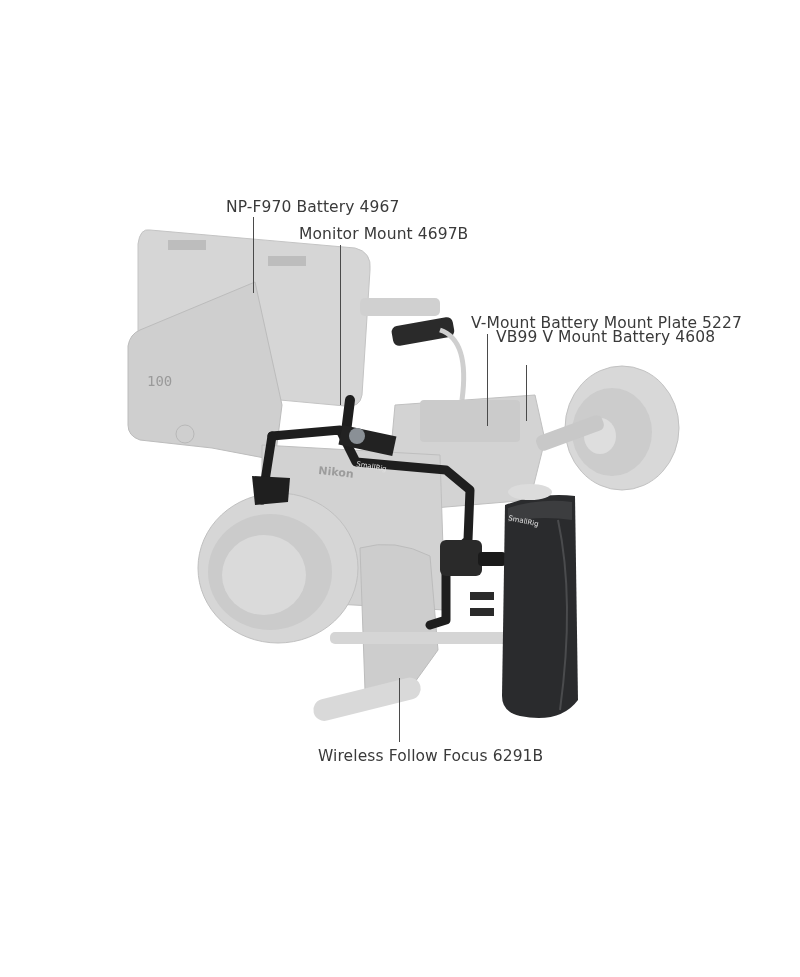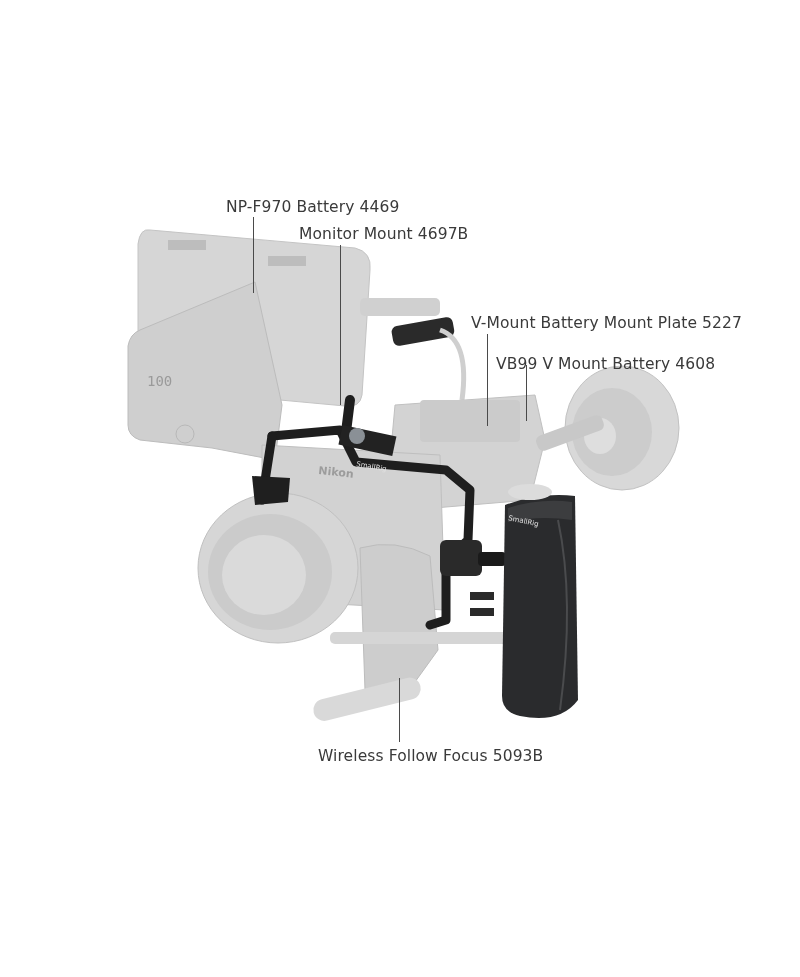--- a/index.html
+++ b/index.html
@@ -90,7 +90,7 @@
     </g>
   </svg>
 
-  <span class="label" style="left:226px; top:198px;">NP-F970 Battery 4469</span>
+  <span class="label" style="left:226px; top:198px;">NP-F970 Battery 4967</span>
   <div class="leader" style="left:253px; top:217px; height:76px;"></div>
 
   <span class="label" style="left:299px; top:225px;">Monitor Mount 4697B</span>

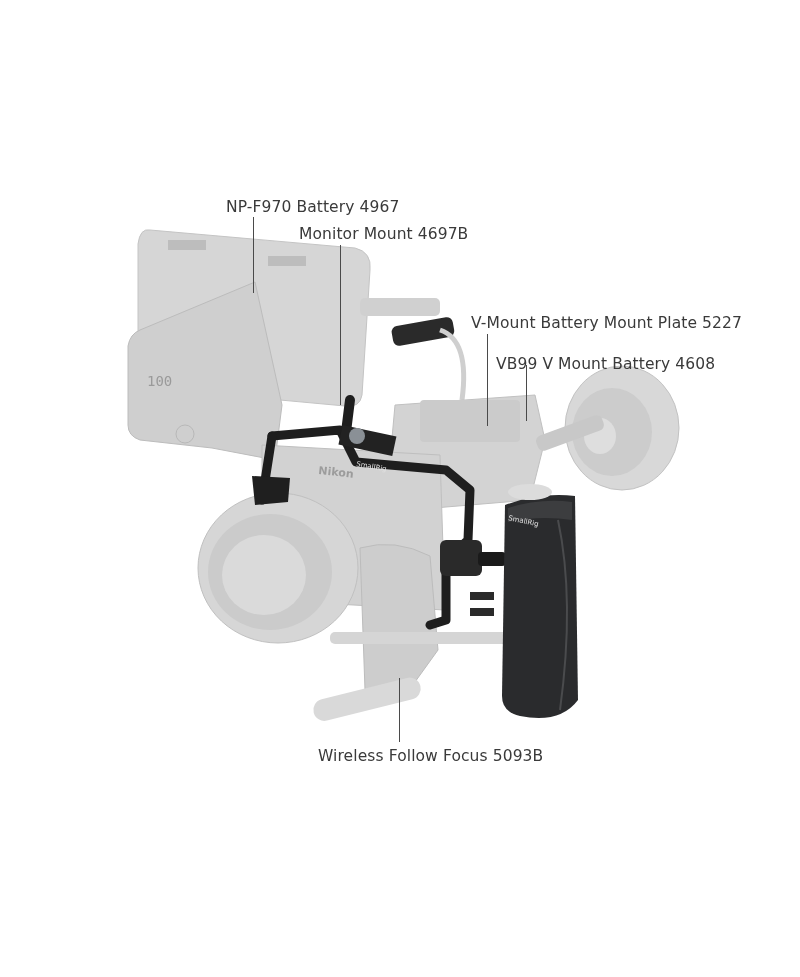--- a/index.html
+++ b/index.html
@@ -99,7 +99,7 @@
   <span class="label" style="left:471px; top:314px;">V-Mount Battery Mount Plate 5227</span>
   <div class="leader" style="left:487px; top:334px; height:92px;"></div>
 
-  <span class="label" style="left:496px; top:355px;">VB99 V Mount Battery 4608</span>
+  <span class="label" style="left:496px; top:328px;">VB99 V Mount Battery 4608</span>
   <div class="leader" style="left:526px; top:365px; height:56px;"></div>
 
   <div class="leader" style="left:399px; top:678px; height:64px;"></div>

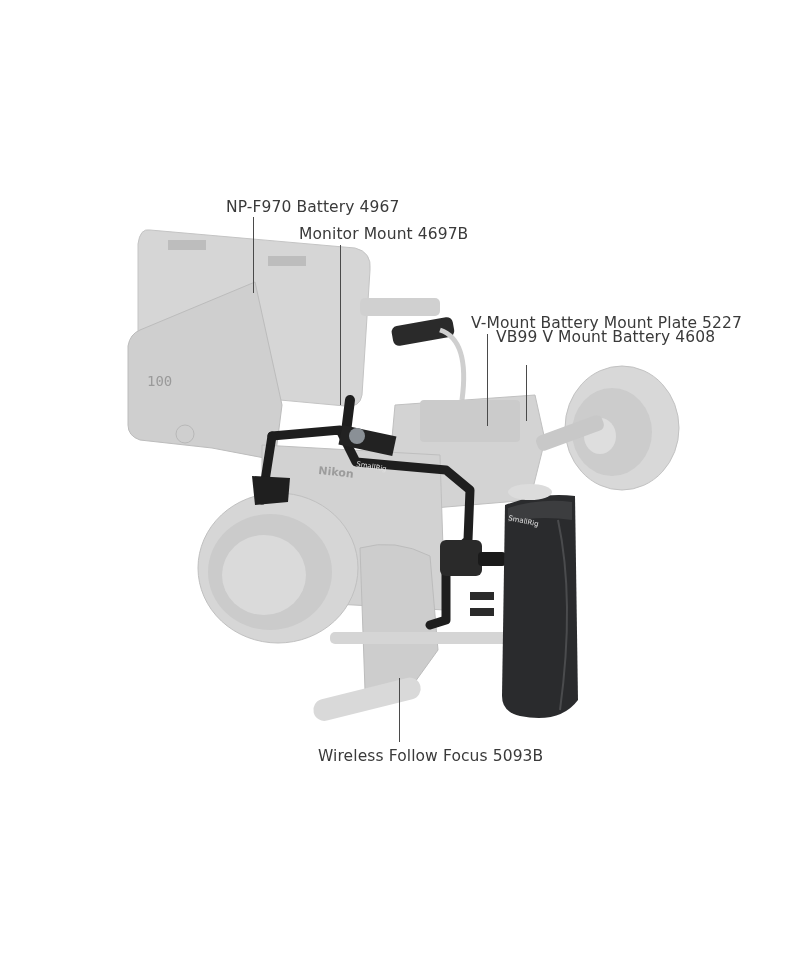--- a/index.html
+++ b/index.html
@@ -103,7 +103,7 @@
   <div class="leader" style="left:526px; top:365px; height:56px;"></div>
 
   <div class="leader" style="left:399px; top:678px; height:64px;"></div>
-  <span class="label" style="left:318px; top:747px;">Wireless Follow Focus 5093B</span>
+  <span class="label" style="left:318px; top:747px;">Wireless Follow Focus 6291B</span>
 
 </div>
 

